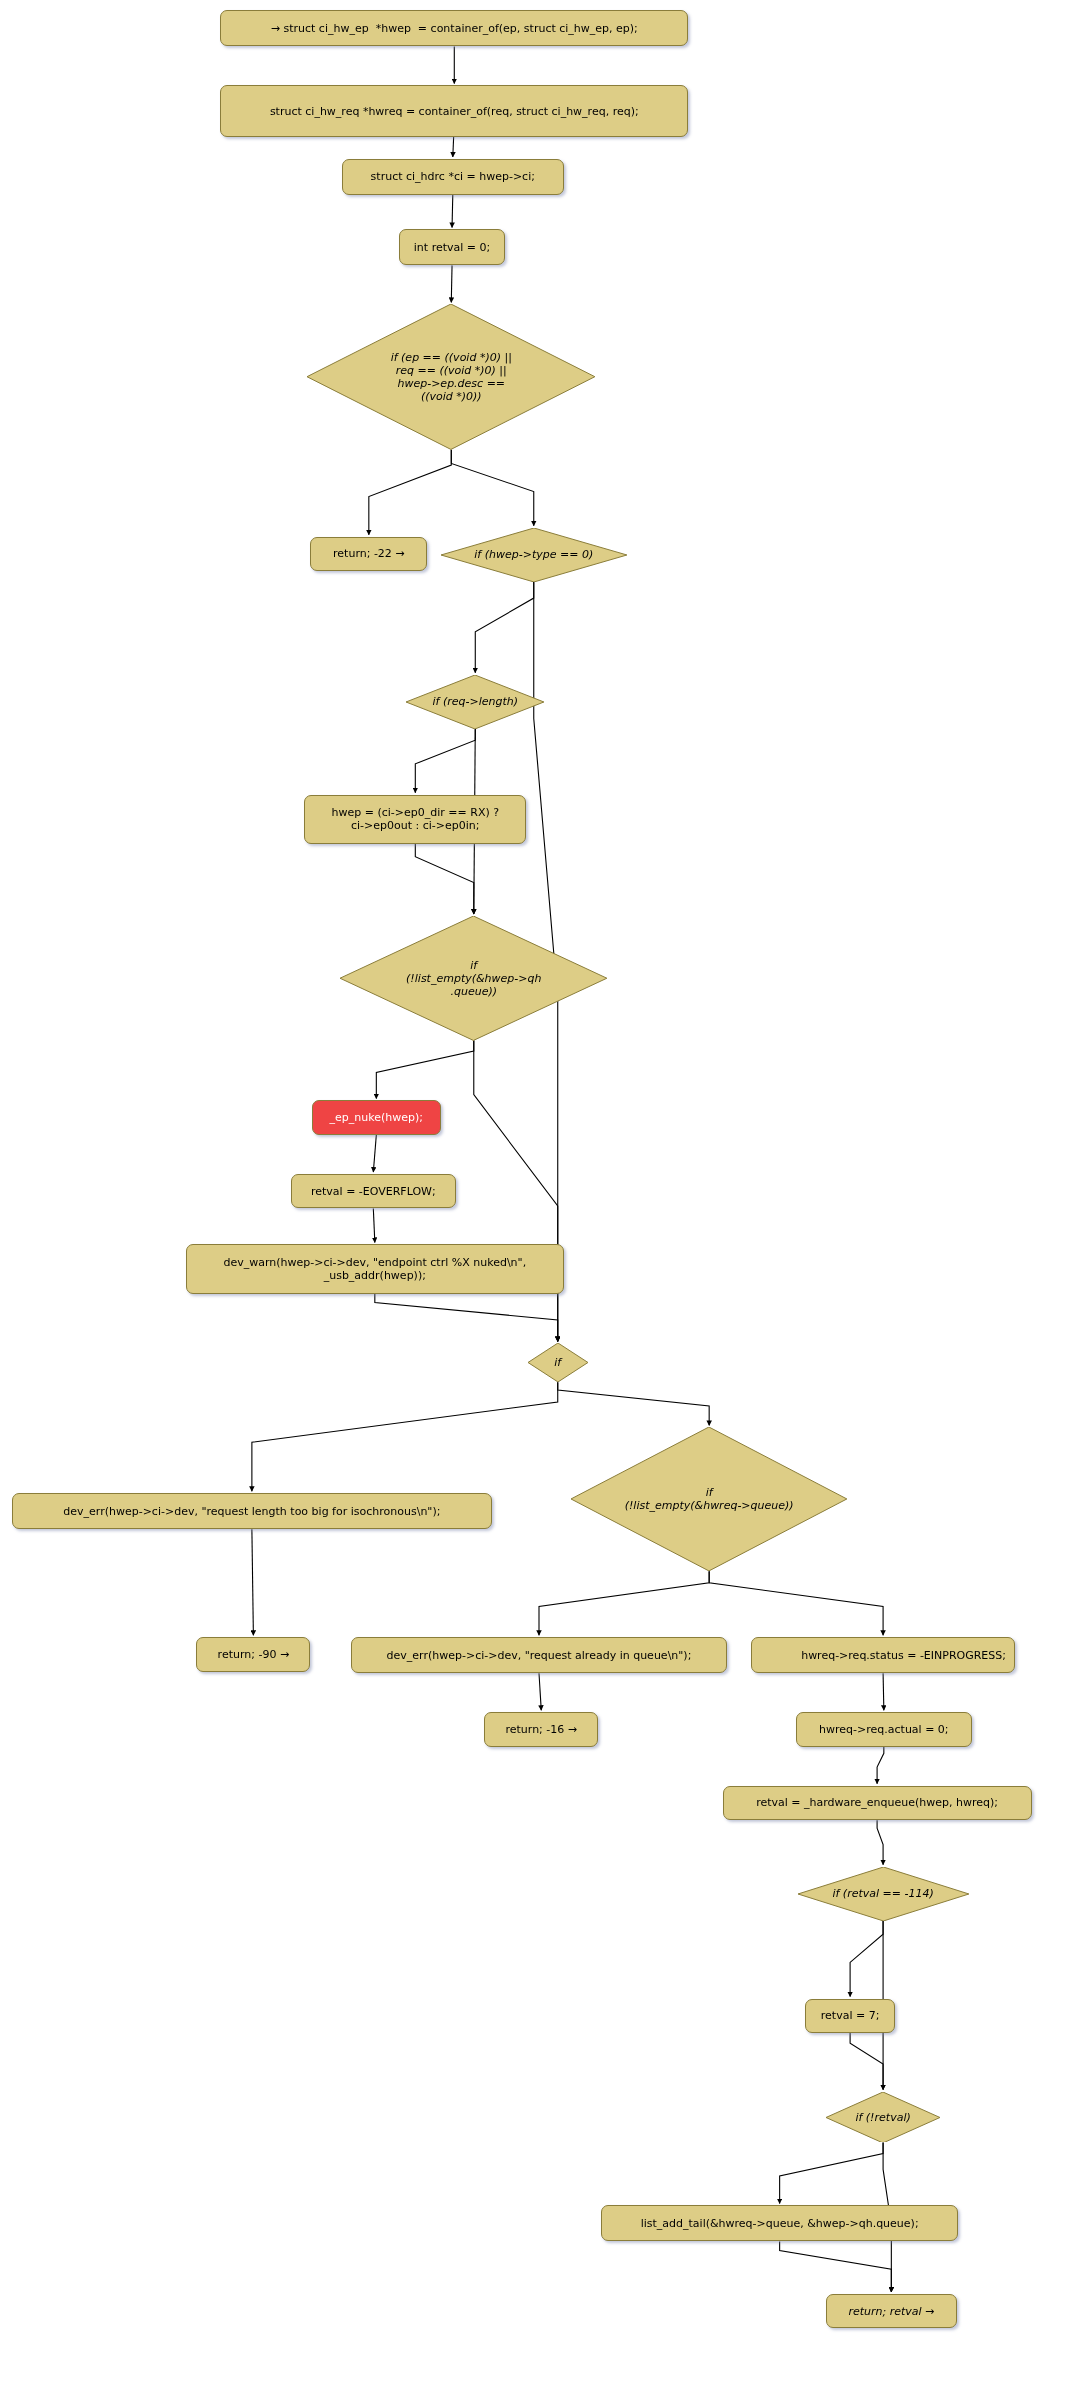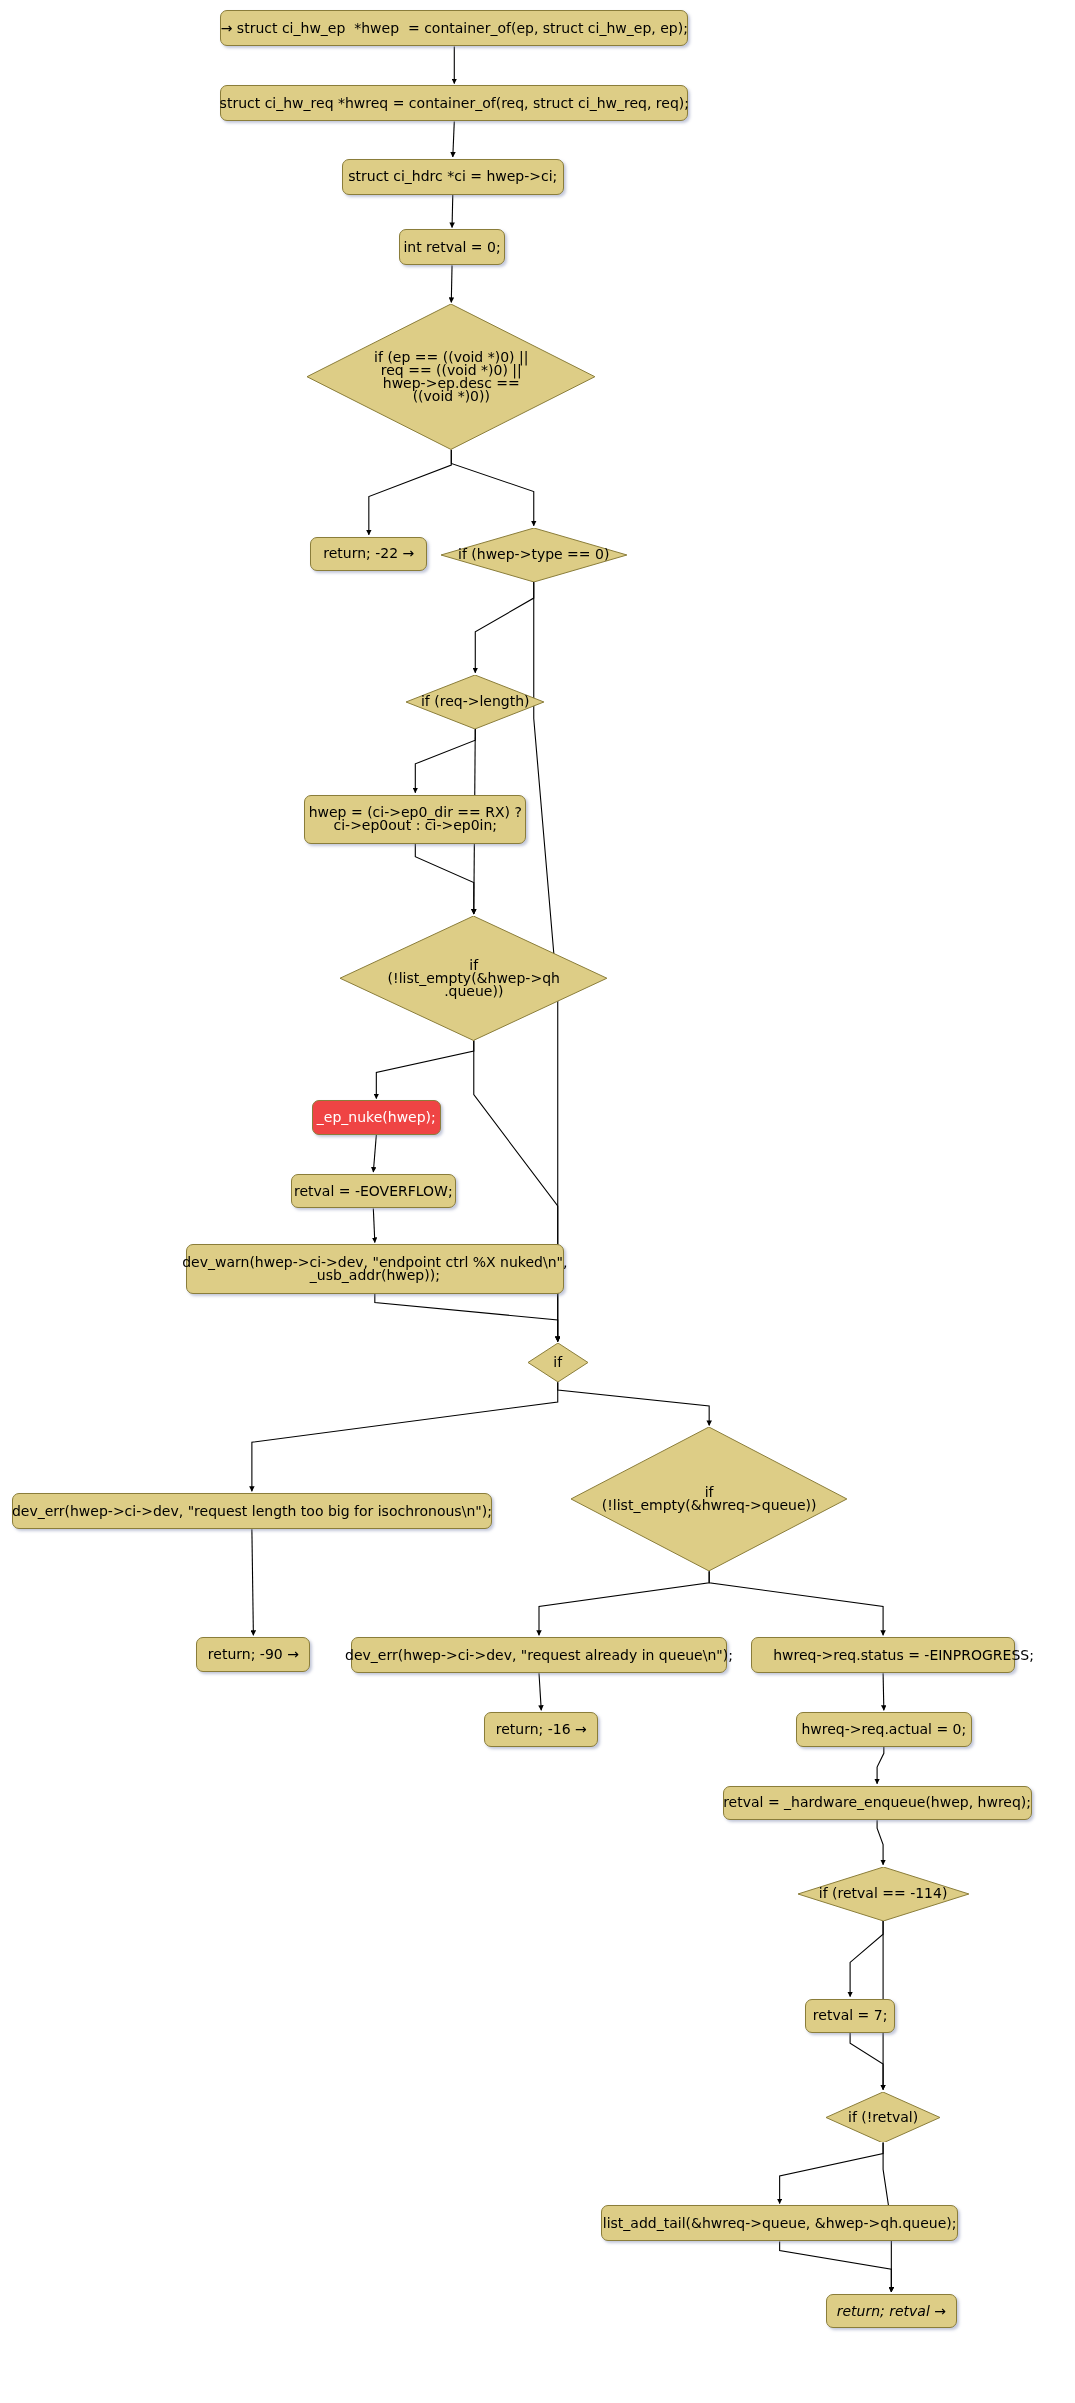--- a/index.html
+++ b/index.html
@@ -15,7 +15,7 @@
     display:flex;align-items:center;justify-content:center;
     text-align:center;
     color:#000000;
-    font-size:14px;
+    font-size:11px;
     line-height:13px;
     white-space:pre;
   }

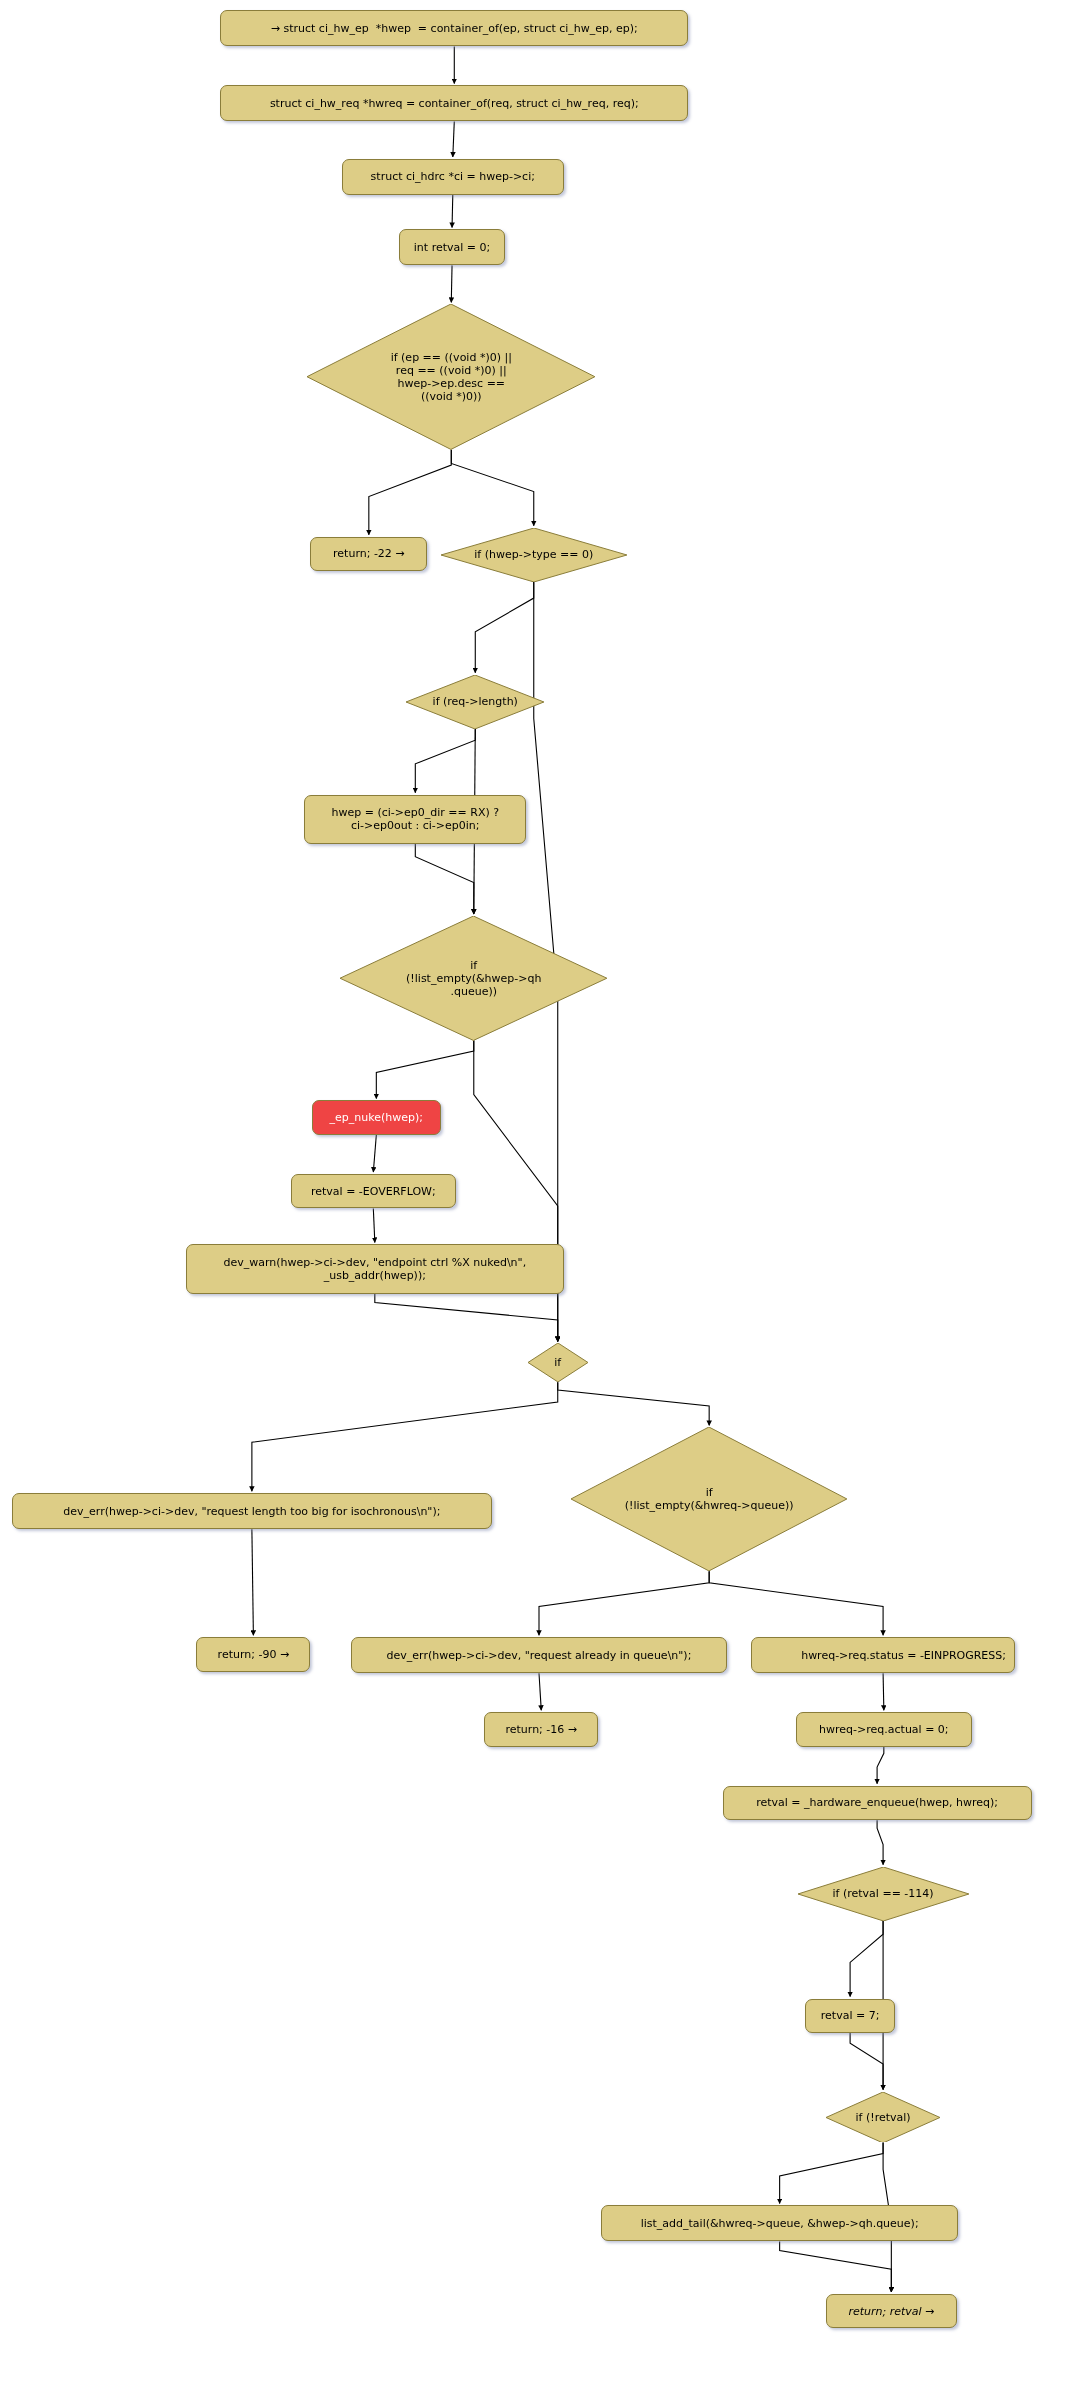--- a/index.html
+++ b/index.html
@@ -91,7 +91,7 @@
   </svg>
   <div id="node-layer">
       <div class="node box" style="left: 220.397px; top: 10.4951px; width: 467.782px; height: 35.9833px;"><span>→ struct ci_hw_ep  *hwep  = container_of(ep, struct ci_hw_ep, ep);</span></div>
-      <div class="node box" style="left: 220.397px; top: 85.4603px; width: 467.782px; height: 36px;"><span>struct ci_hw_req *hwreq = container_of(req, struct ci_hw_req, req);</span></div>
+      <div class="node box" style="left: 220.397px; top: 85.4603px; width: 467.782px; height: 52px;"><span>struct ci_hw_req *hwreq = container_of(req, struct ci_hw_req, req);</span></div>
       <div class="node box" style="left: 341.841px; top: 158.926px; width: 221.897px; height: 35.9833px;"><span>struct ci_hdrc *ci = hwep-&gt;ci;</span></div>
       <div class="node box" style="left: 398.815px; top: 229.393px; width: 106.45px; height: 35.9833px;"><span>int retval = 0;</span></div>
       <div class="node diamond" style="left: 307.357px; top: 304.358px; width: 287.866px; height: 145.432px;"><svg class="diamond-shape" viewBox="0 0 100 100" preserveAspectRatio="none">

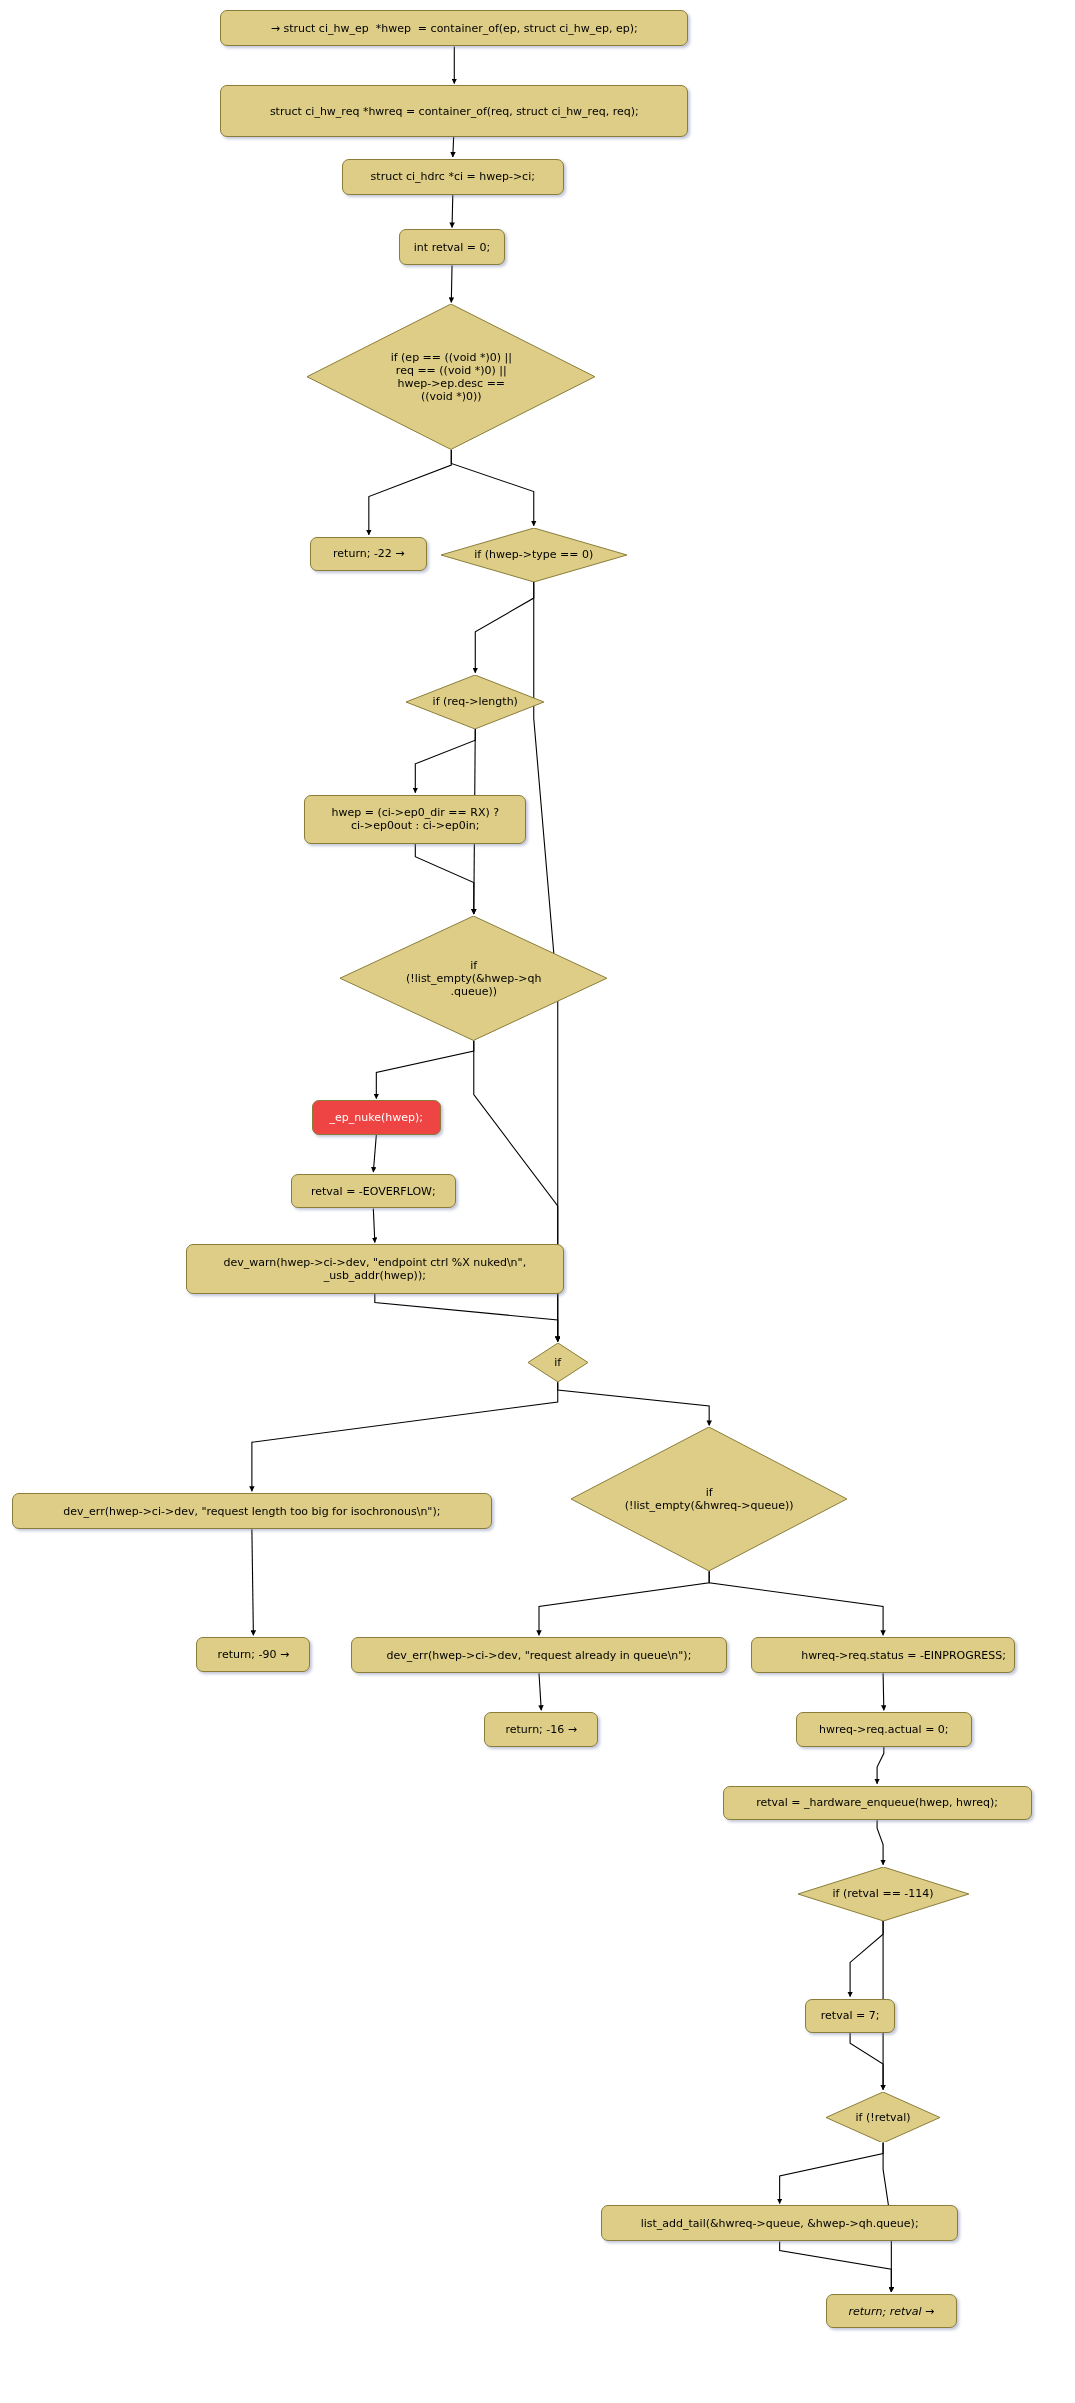--- a/index.html
+++ b/index.html
@@ -43,6 +43,7 @@
     width:100%;
     text-align:center;
     pointer-events:none;
+    font-style:italic;
   }
 </style>
 </head>

